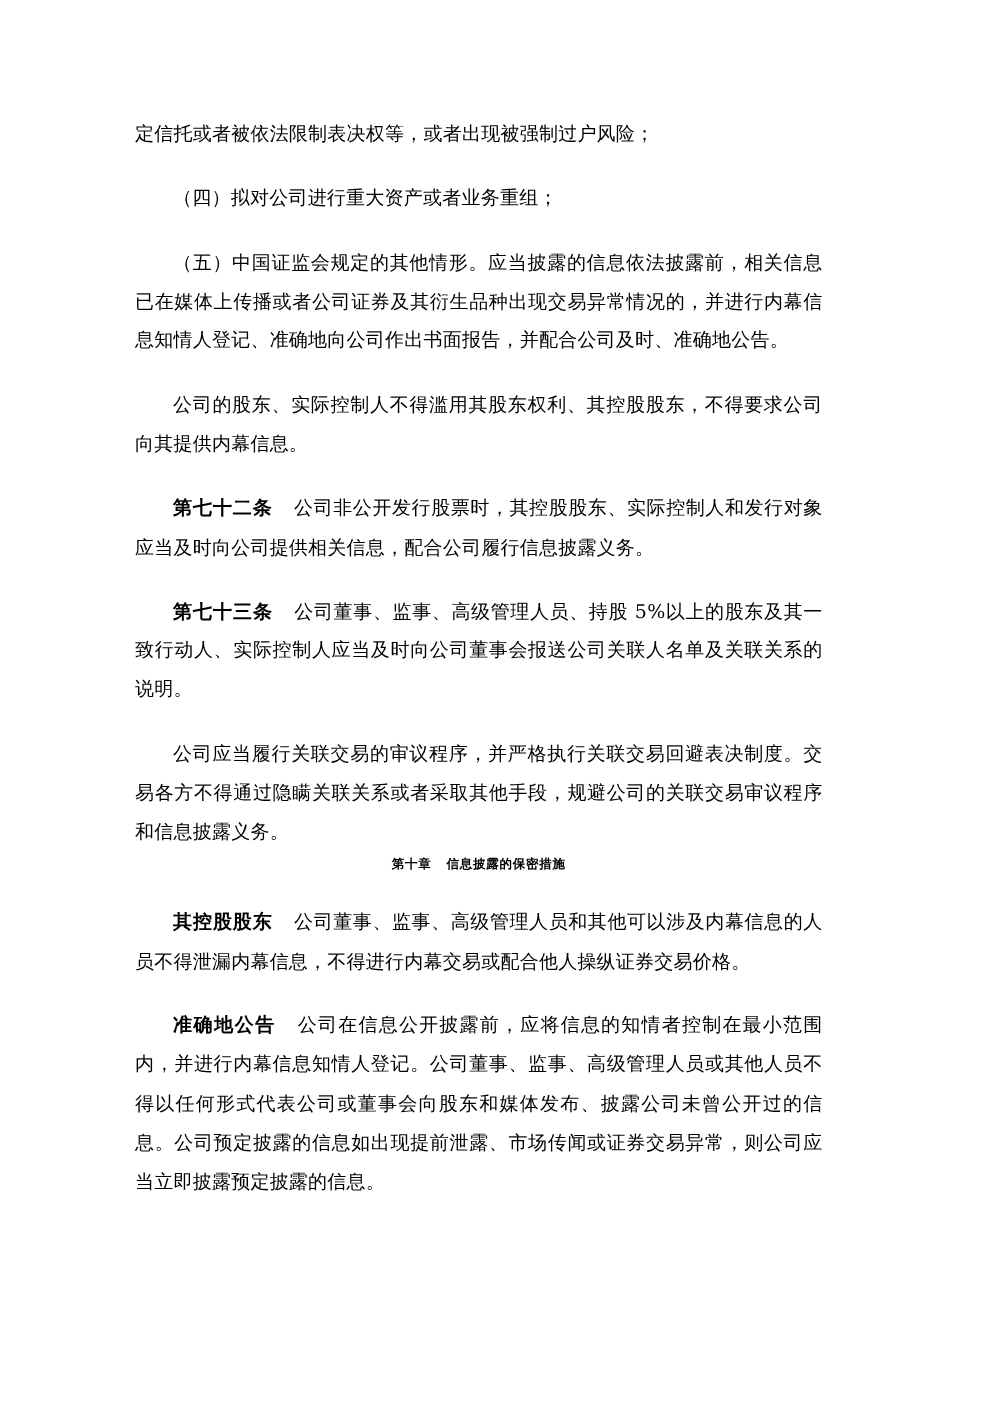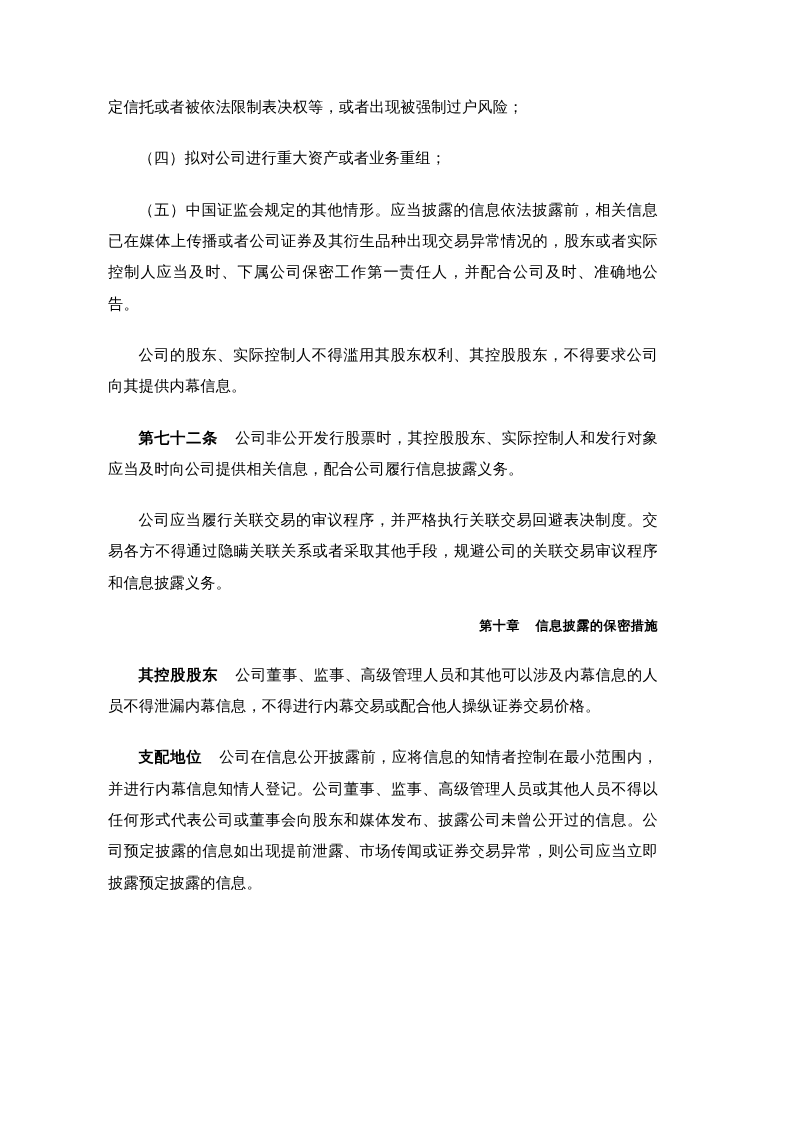--- a/index.html
+++ b/index.html
@@ -68,7 +68,7 @@
 
     <p class="para indent">（四）拟对公司进行重大资产或者业务重组；</p>
 
-    <p class="para indent">（五）中国证监会规定的其他情形。应当披露的信息依法披露前，相关信息已在媒体上传播或者公司证券及其衍生品种出现交易异常情况的，股东或者实际控制人应当及时、下属公司保密工作第一责任人，并配合公司及时、准确地公告。</p>
+    <p class="para indent">（五）中国证监会规定的其他情形。应当披露的信息依法披露前，相关信息已在媒体上传播或者公司证券及其衍生品种出现交易异常情况的，并进行内幕信息知情人登记、准确地向公司作出书面报告，并配合公司及时、准确地公告。</p>
 
     <p class="para indent">公司的股东、实际控制人不得滥用其股东权利、其控股股东，不得要求公司向其提供内幕信息。</p>
 

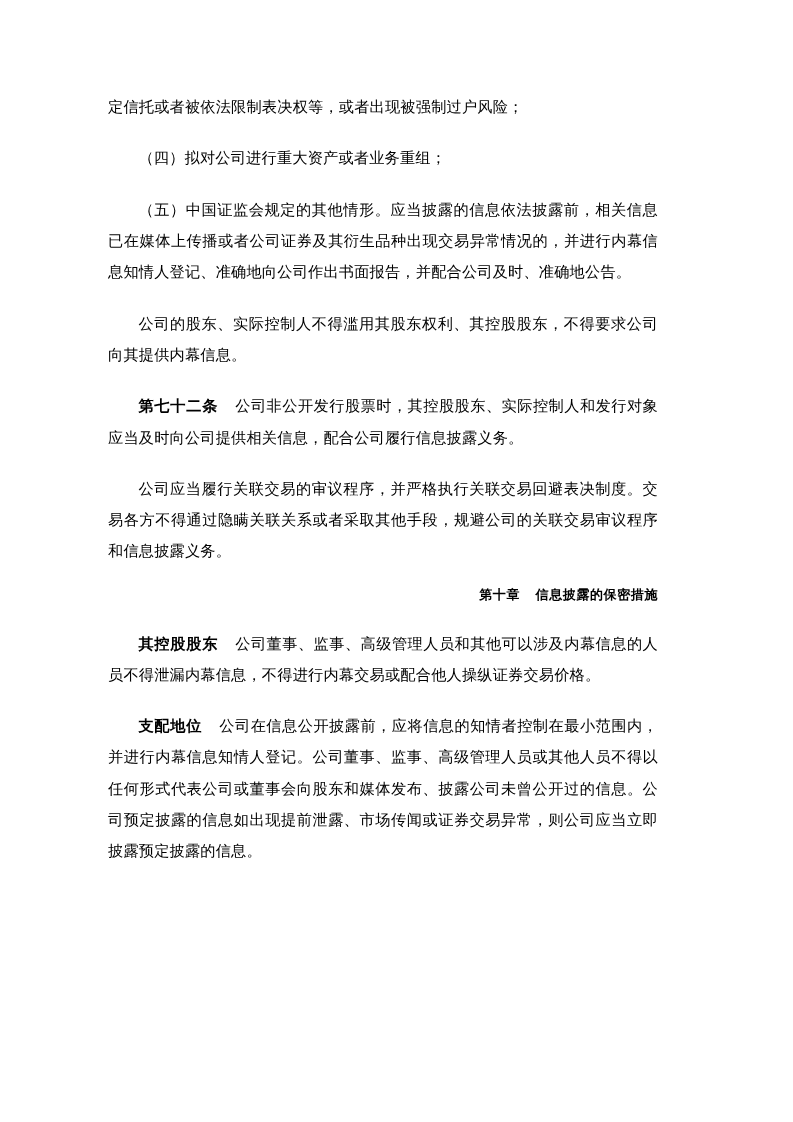--- a/index.html
+++ b/index.html
@@ -74,6 +74,7 @@
 
     <p class="para indent"><span class="art-label">第七十二条</span><span class="art-gap"></span><span>公司非公开发行股票时，其控股股东、实际控制人和发行对象应当及时向公司提供相关信息，配合公司履行信息披露义务。</span></p>
 
+    <p class="para indent"><span class="art-label">第七十三条</span><span class="art-gap"></span><span>公司董事、监事、高级管理人员、持股 5%以上的股东及其一致行动人、实际控制人应当及时向公司董事会报送公司关联人名单及关联关系的说明。</span></p>
 
     <p class="para indent">公司应当履行关联交易的审议程序，并严格执行关联交易回避表决制度。交易各方不得通过隐瞒关联关系或者采取其他手段，规避公司的关联交易审议程序和信息披露义务。</p>
 

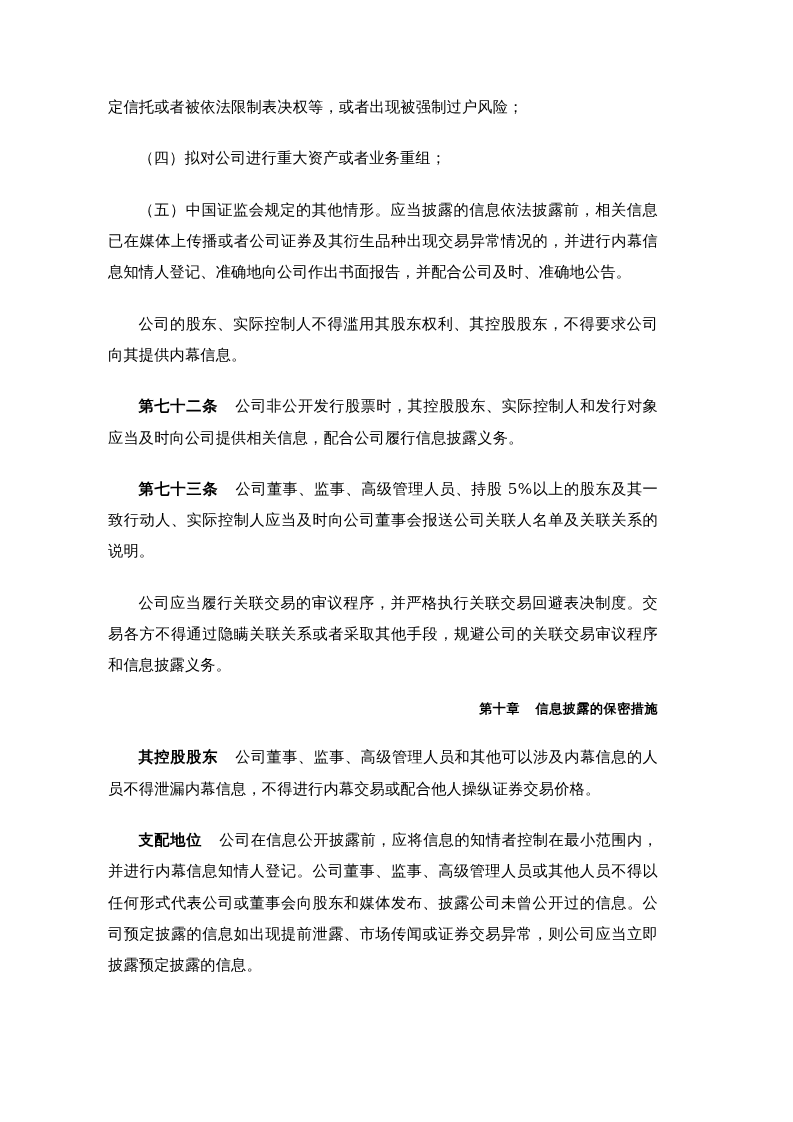--- a/index.html
+++ b/index.html
@@ -46,10 +46,10 @@
     width: 1.1em;
   }
   h2.chapter {
-    margin: 14px 0 10px 0;
-    font-size: 13px;
+    margin: 0 0 10px 0;
+    font-size: 10px;
     font-weight: bold;
-    text-align: right;
+    text-align: center;
     line-height: 2.06;
     letter-spacing: 0.6px;
   }

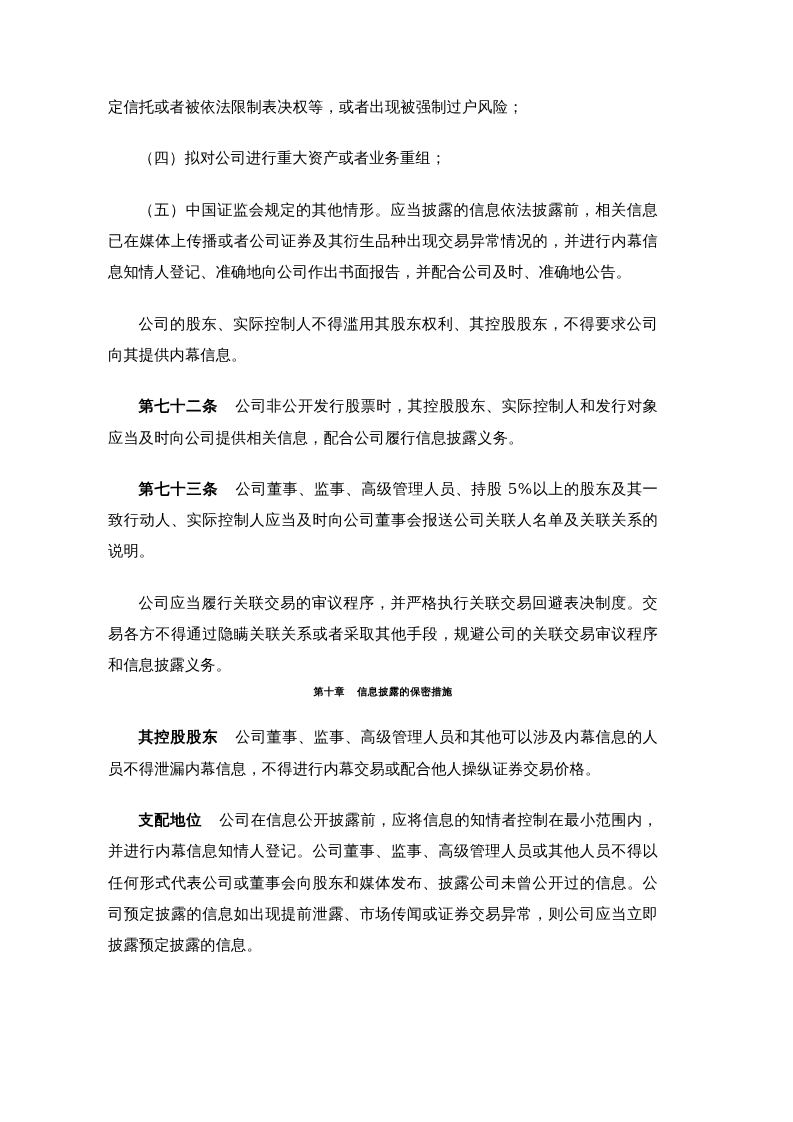--- a/index.html
+++ b/index.html
@@ -83,7 +83,7 @@
 
     <p class="para indent"><span class="art-label">其控股股东</span><span class="art-gap"></span><span>公司董事、监事、高级管理人员和其他可以涉及内幕信息的人员不得泄漏内幕信息，不得进行内幕交易或配合他人操纵证券交易价格。</span></p>
 
-    <p class="para indent"><span class="art-label">支配地位</span><span class="art-gap"></span><span>公司在信息公开披露前，应将信息的知情者控制在最小范围内，并进行内幕信息知情人登记。公司董事、监事、高级管理人员或其他人员不得以任何形式代表公司或董事会向股东和媒体发布、披露公司未曾公开过的信息。公司预定披露的信息如出现提前泄露、市场传闻或证券交易异常，则公司应当立即披露预定披露的信息。</span></p>
+    <p class="para indent"><span class="art-label">准确地公告</span><span class="art-gap"></span><span>公司在信息公开披露前，应将信息的知情者控制在最小范围内，并进行内幕信息知情人登记。公司董事、监事、高级管理人员或其他人员不得以任何形式代表公司或董事会向股东和媒体发布、披露公司未曾公开过的信息。公司预定披露的信息如出现提前泄露、市场传闻或证券交易异常，则公司应当立即披露预定披露的信息。</span></p>
 
 
   </div>

